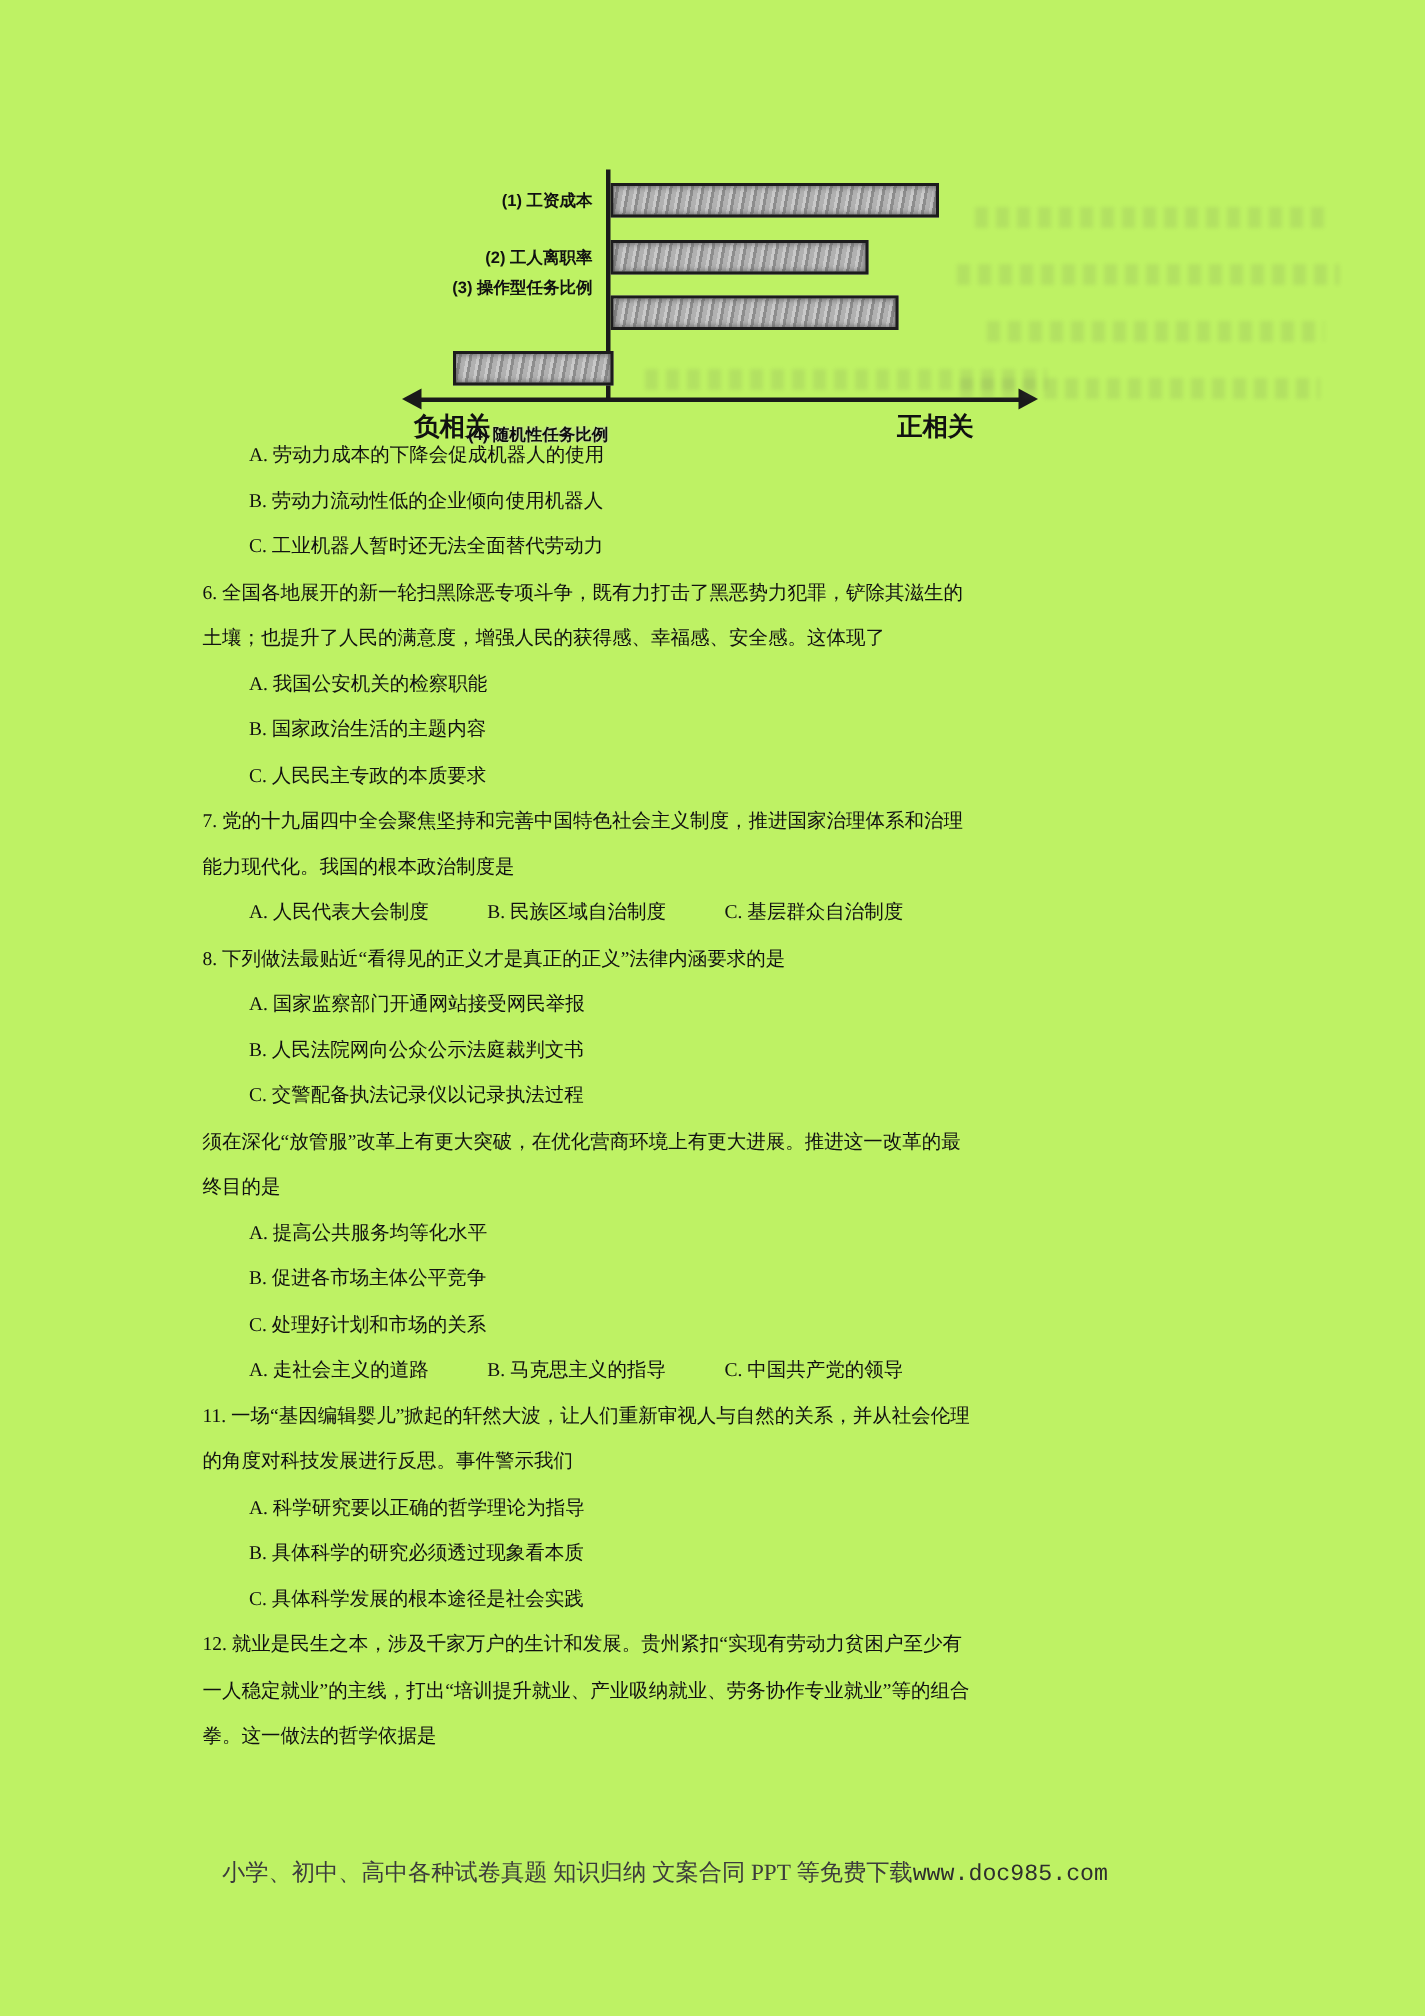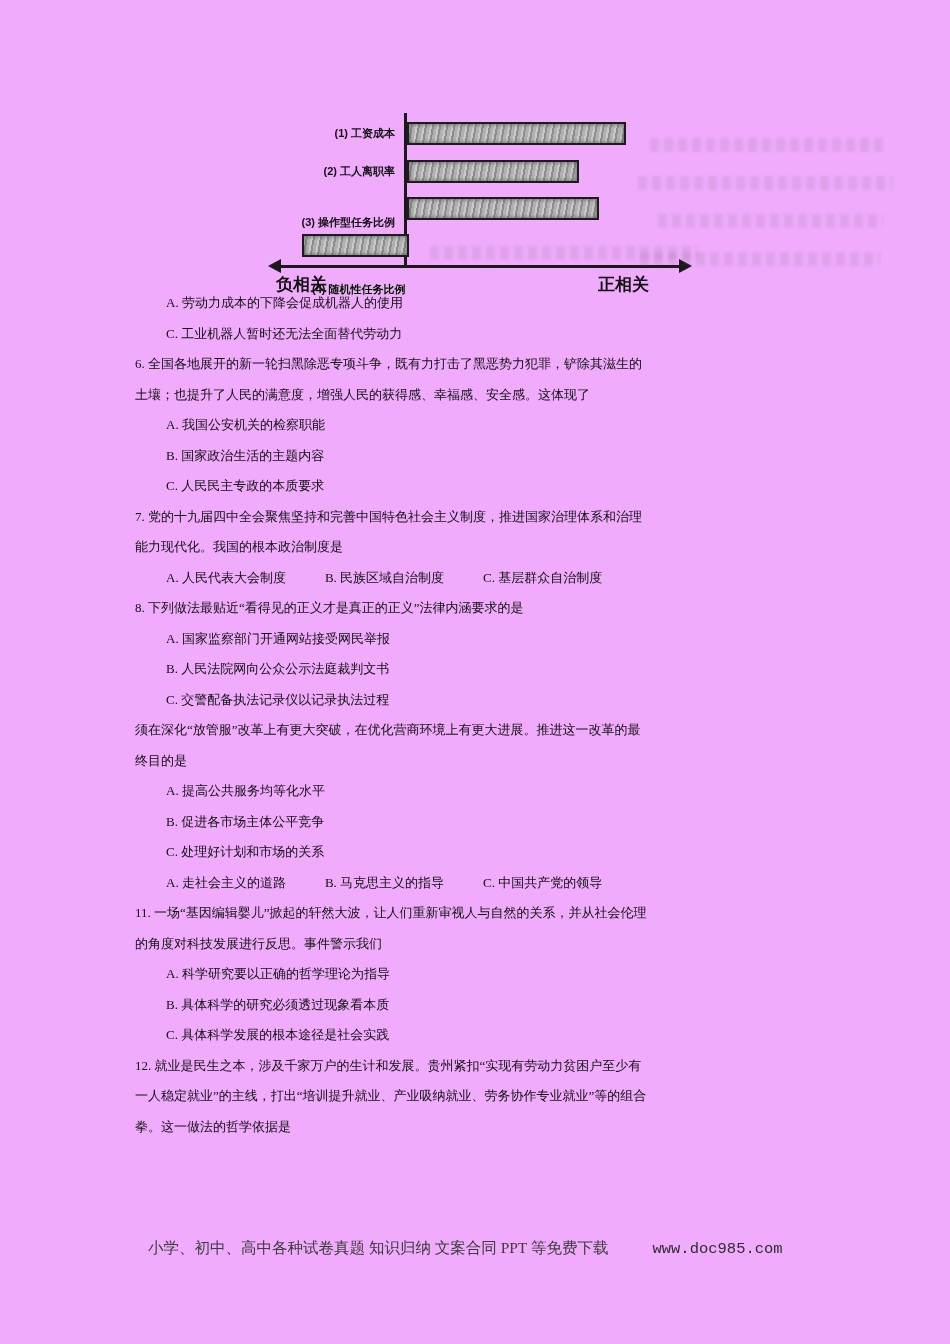--- a/index.html
+++ b/index.html
@@ -5,7 +5,7 @@
   html,body{margin:0;padding:0;background:#e8e8e8;}
   #page{
     position:relative;width:950px;height:1344px;margin:0 auto;
-    background:#f0abfc;overflow:hidden;
+    background:#bef264;overflow:hidden;
     font-family:"Liberation Serif","DejaVu Serif",serif;
     color:#111;
   }

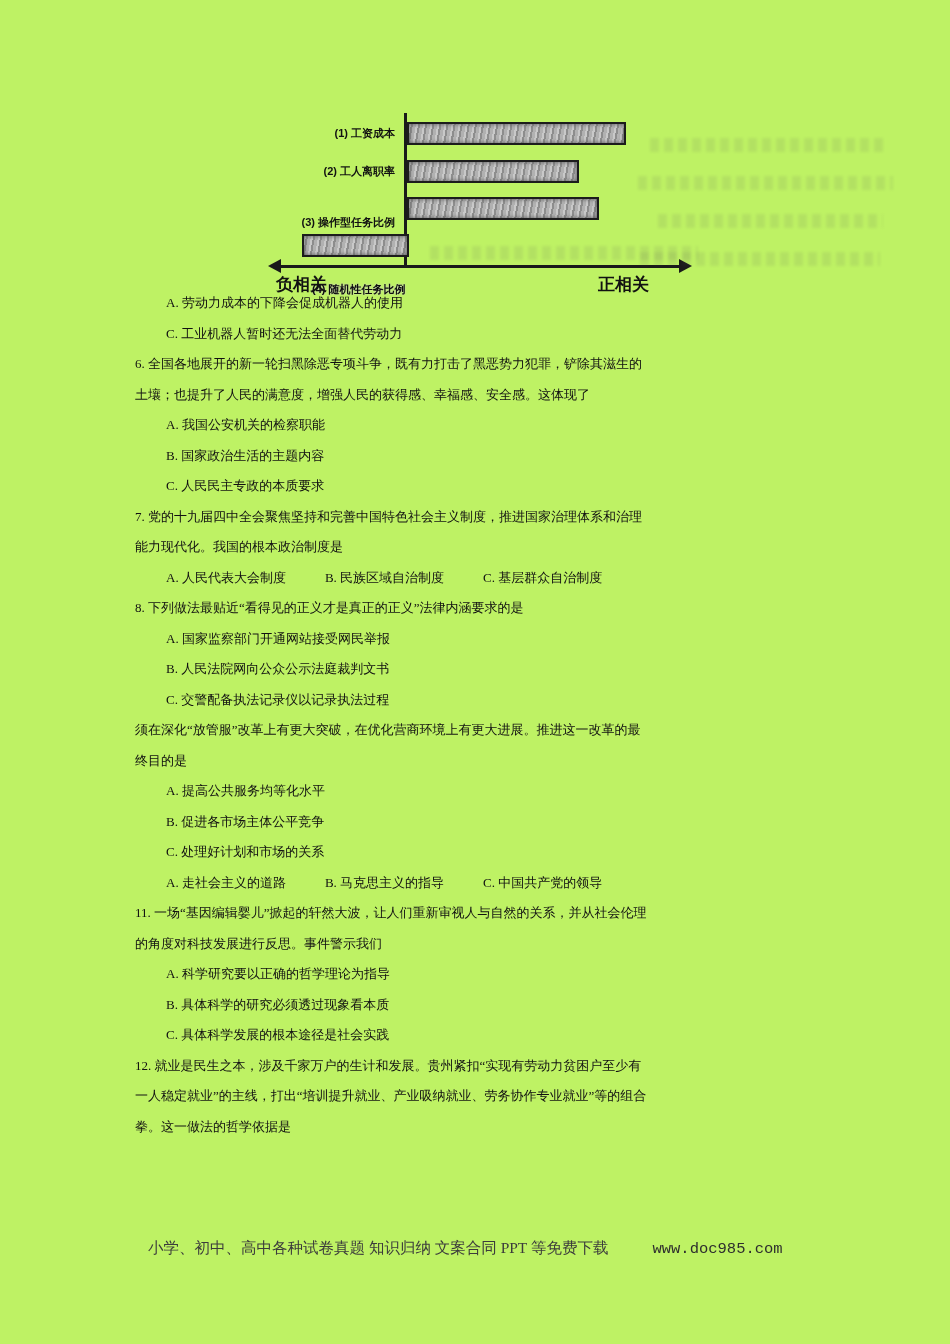--- a/index.html
+++ b/index.html
@@ -70,7 +70,7 @@
       <div class="bar" style="top: 50px; width: 168px; left: 137px;"></div>
       <span class="bar-label" style="top: 54px; right: 305px;">(2) 工人离职率</span>
       <div class="bar" style="top: 87px; width: 188px; left: 137px;"></div>
-      <span class="bar-label" style="top: 105px; right: 305px;">(3) 操作型任务比例</span>
+      <span class="bar-label" style="top: 74px; right: 305px;">(3) 操作型任务比例</span>
       <div class="bar" style="top: 124px; width: 103px; left: 32px;"></div>
       <span class="bar-label neg" style="top: 128px; left: 42px; margin-top: 44px;">(4) 随机性任务比例</span>
       <div class="axis-h"></div>

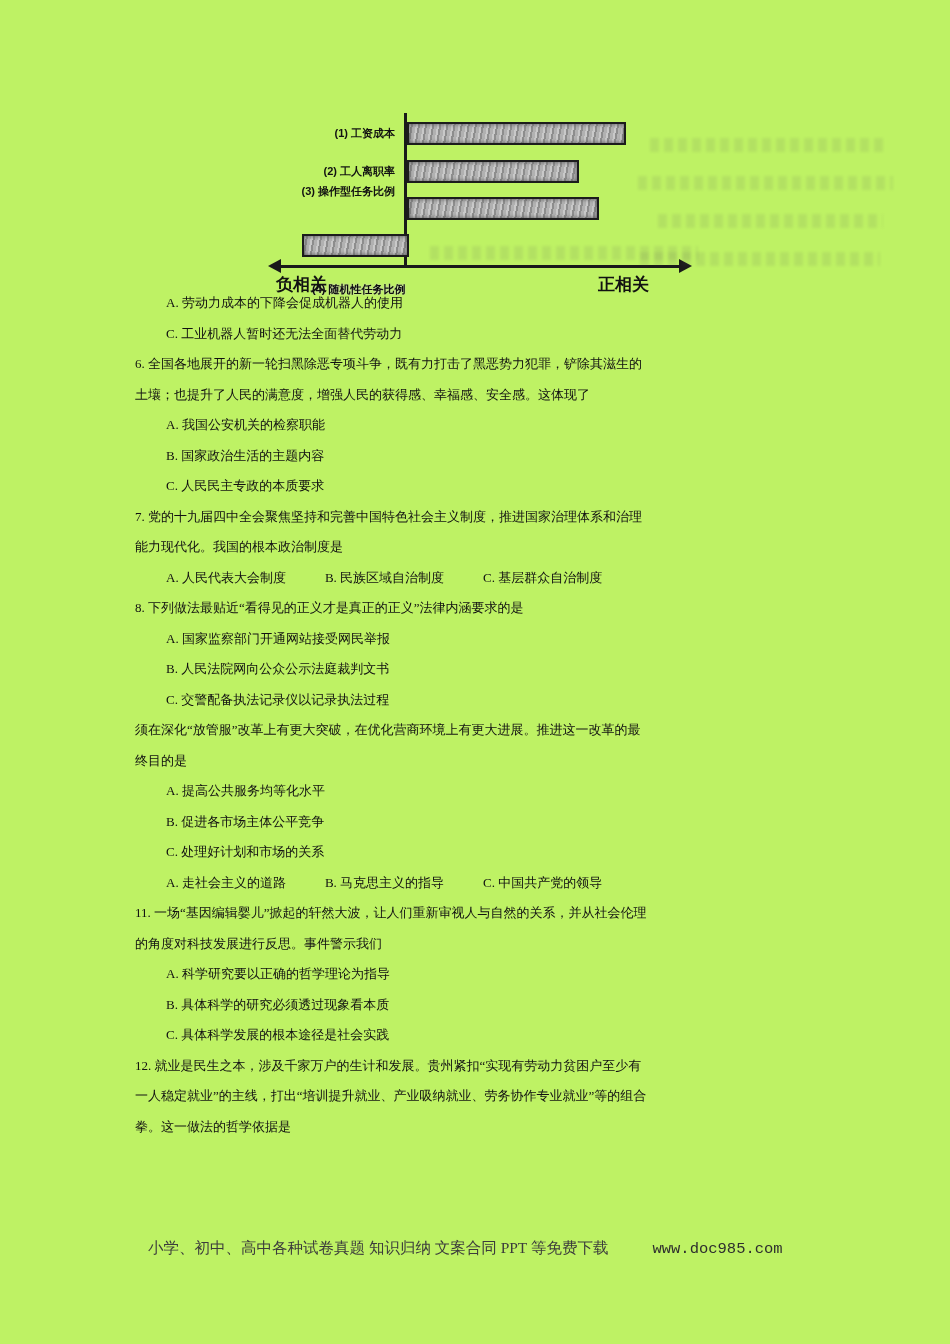--- a/index.html
+++ b/index.html
@@ -88,6 +88,7 @@
 
   <div id="body-text">
       <p class="opt">A. 劳动力成本的下降会促成机器人的使用</p>
+      <p class="opt">B. 劳动力流动性低的企业倾向使用机器人</p>
       <p class="opt">C. 工业机器人暂时还无法全面替代劳动力</p>
       <p class="q">6. 全国各地展开的新一轮扫黑除恶专项斗争，既有力打击了黑恶势力犯罪，铲除其滋生的</p>
       <p class="q">土壤；也提升了人民的满意度，增强人民的获得感、幸福感、安全感。这体现了</p>

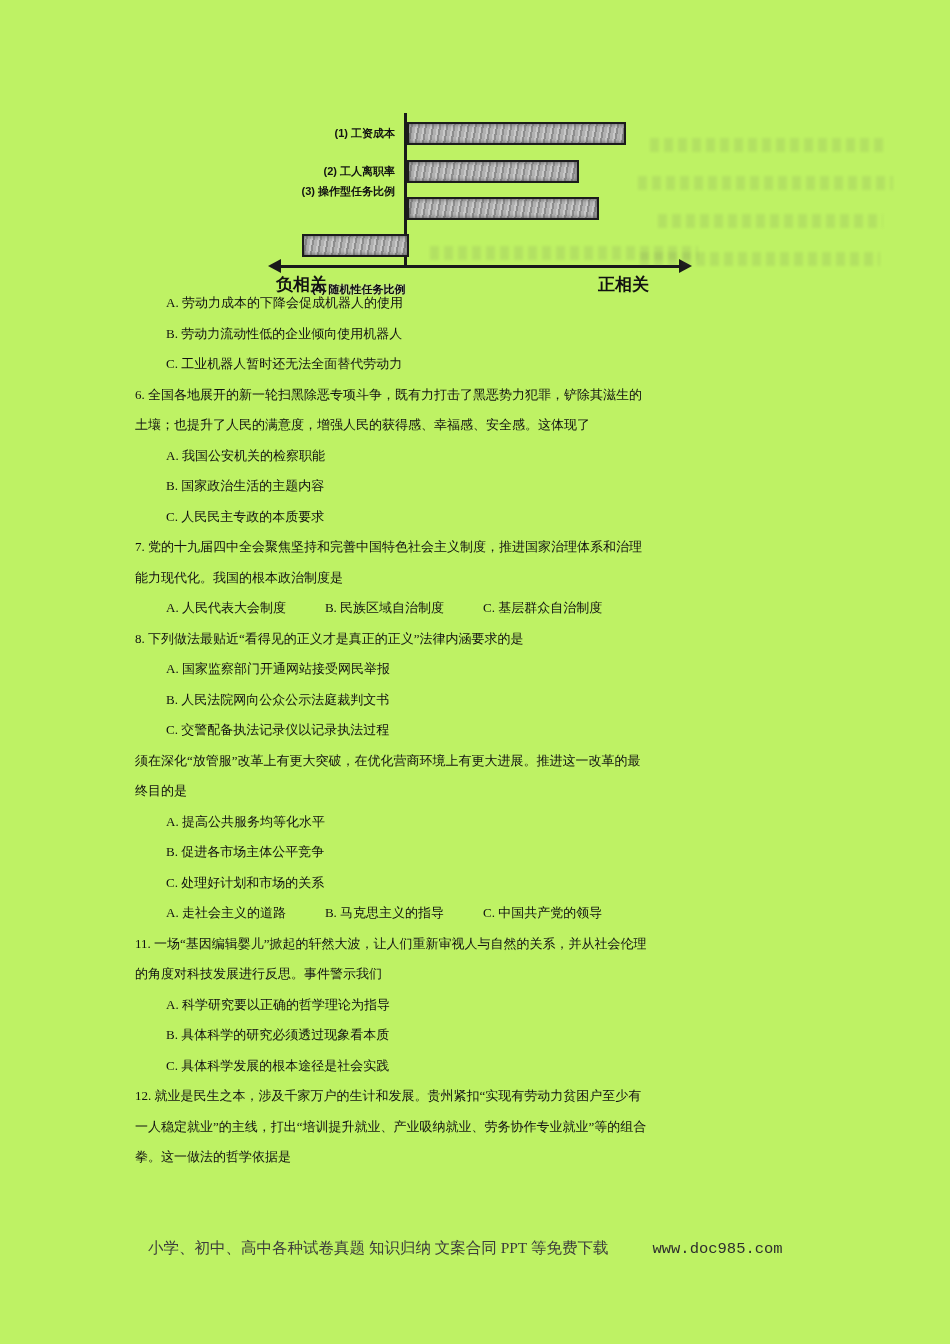--- a/index.html
+++ b/index.html
@@ -52,7 +52,7 @@
   
   #footer{
     position:absolute;left:148px;top:1238px;width:680px;
-    display:flex;gap:44px;align-items:baseline;
+    display:flex;align-items:baseline;
     font-size:15.5px;color:#3c3c3c;
     font-family:"Liberation Serif","DejaVu Serif",serif;
   }

